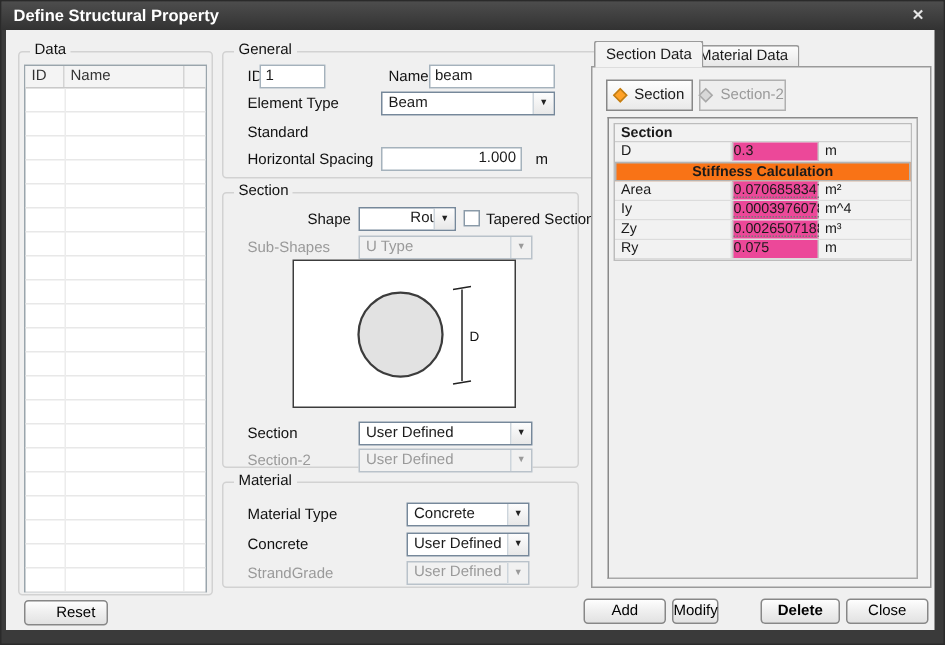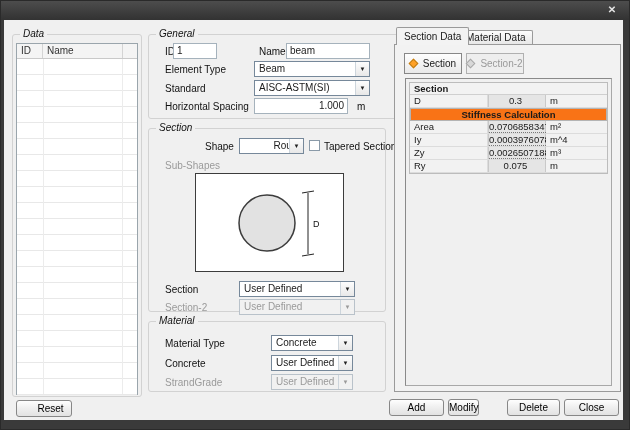--- a/index.html
+++ b/index.html
@@ -79,6 +79,7 @@
 
 <div class="window">
   <div class="titlebar">
+    <span class="title">Define Structural Property</span>
     <span class="close-x">✕</span>
   </div>
 

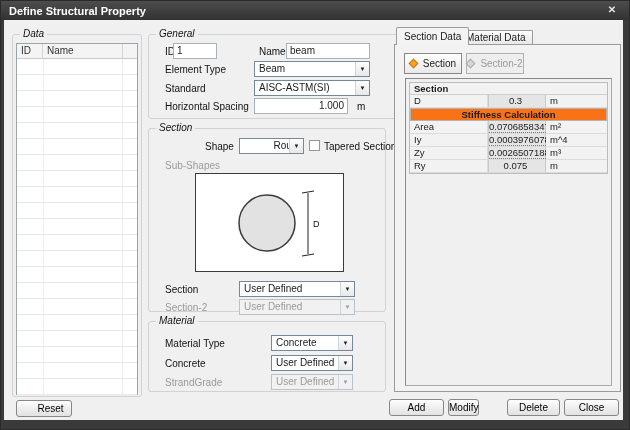--- a/index.html
+++ b/index.html
@@ -16,7 +16,7 @@
     background:#f0f0f0; }
   .group { position:absolute; border:1px solid #d2d2d2; border-radius:3px; }
   .glabel { position:absolute; top:-7px; left:7px; background:#f0f0f0; padding:0 3px;
-    font-size:10px; color:#111; white-space:nowrap;font-style:italic; }
+    font-size:10px; color:#111; white-space:nowrap; }
   .lbl { position:absolute; white-space:nowrap; color:#111; }
   .lbl.dis { color:#9a9a9a; }
   .tbox { position:absolute; background:#fff; border:1px solid #a5b2bc; height:16px;

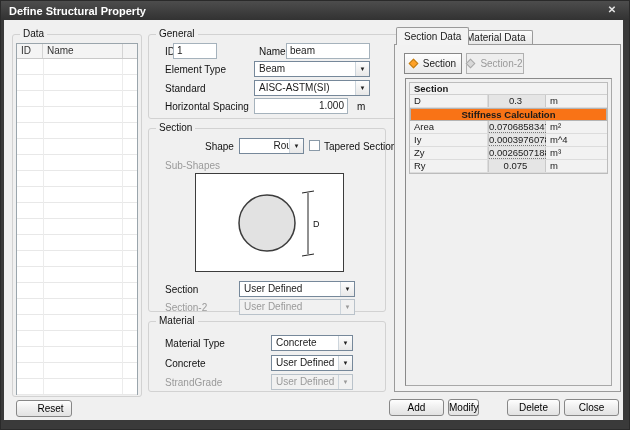--- a/index.html
+++ b/index.html
@@ -136,10 +136,6 @@
       </div>
 
       <span class="lbl" style="left:16px; top:48px;">Standard</span>
-      <div class="combo" style="left:105px; top:45px; width:116px;">
-        <span>AISC-ASTM(SI)</span>
-        <span class="arr">▼</span>
-      </div>
 
       <span class="lbl" style="left:16px; top:66px;">Horizontal Spacing</span>
       <div class="tbox num" style="left:105px; top:63px; width:94px;">1.000</div>

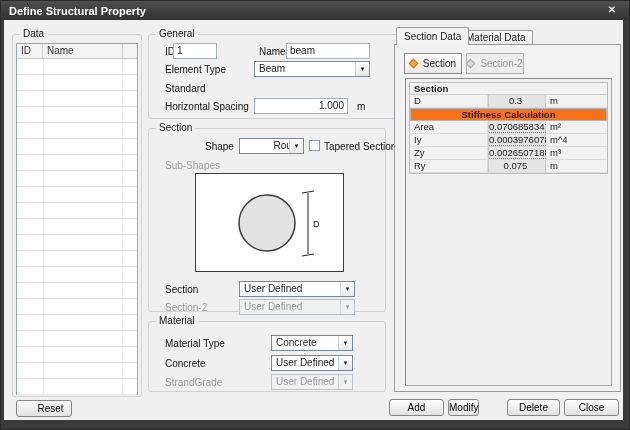--- a/index.html
+++ b/index.html
@@ -68,7 +68,7 @@
   .srow { display:flex; height:13px; line-height:12px; border-bottom:1px solid #dcdcdc; }
   .srow .c-label { width:78px; padding-left:4px; background:#f2f2f2;
     border-right:1px solid #dcdcdc; }
-  .srow .c-value { width:58px; text-align:center; padding-right:3px; background:#e5e5e5;
+  .srow .c-value { width:58px; text-align:left; padding-right:3px; background:#ec4899;
     border-right:1px solid #c9c9c9; border-left:1px solid #c9c9c9; }
   .srow .c-value.dotted { text-decoration:underline dotted #777; text-underline-offset:2px; }
   .srow .c-unit { flex:1; padding-left:4px; background:#f2f2f2; }

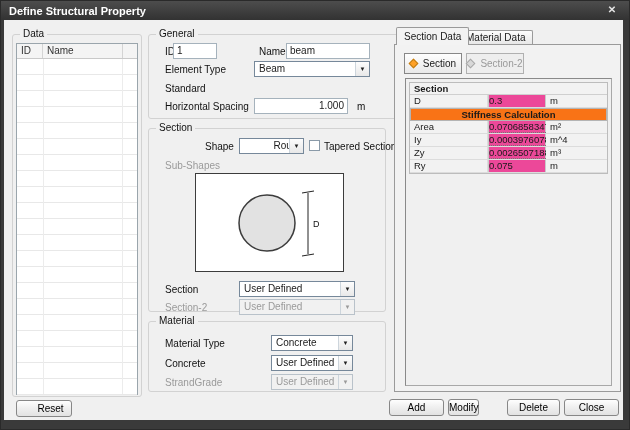--- a/index.html
+++ b/index.html
@@ -154,6 +154,10 @@
       <span class="lbl" style="left:175px; top:12px;">Tapered Section</span>
 
       <span class="lbl dis" style="left:16px; top:31px;">Sub-Shapes</span>
+      <div class="combo disabled" style="left:90px; top:28px; width:116px;">
+        <span>U Type</span>
+        <span class="arr">▼</span>
+      </div>
 
       <div style="position:absolute; left:46px; top:44px; width:149px; height:99px; background:#ffffff; border:1px solid #3c3c3c;">
         <svg width="147" height="97">

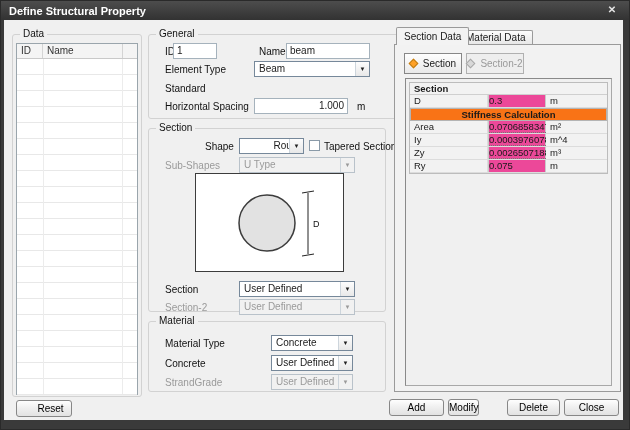--- a/index.html
+++ b/index.html
@@ -259,7 +259,7 @@
 
     <div class="btn" style="left:385px; top:379px; width:55px; height:17px;">Add</div>
     <div class="btn" style="left:444px; top:379px; width:31px; height:17px;">Modify</div>
-    <div class="btn" style="left:503px; top:379px; width:53px; height:17px;">Delete</div>
+    <div class="btn" style="left:503px; top:379px; width:53px; height:17px;font-weight:bold;">Delete</div>
     <div class="btn" style="left:560px; top:379px; width:55px; height:17px;">Close</div>
   </div>
 </div>

